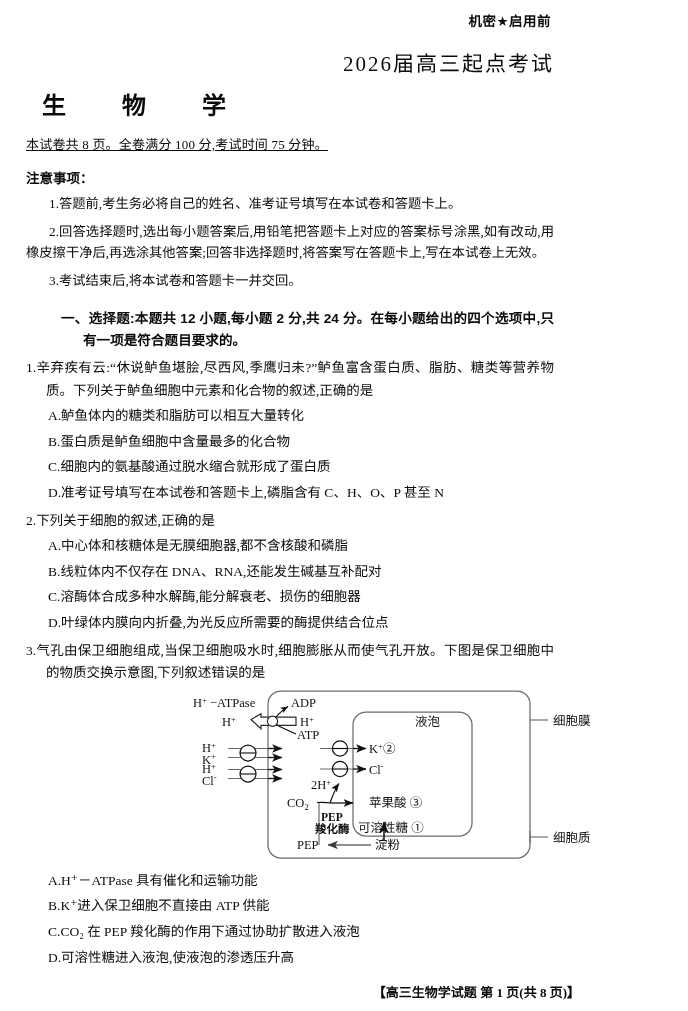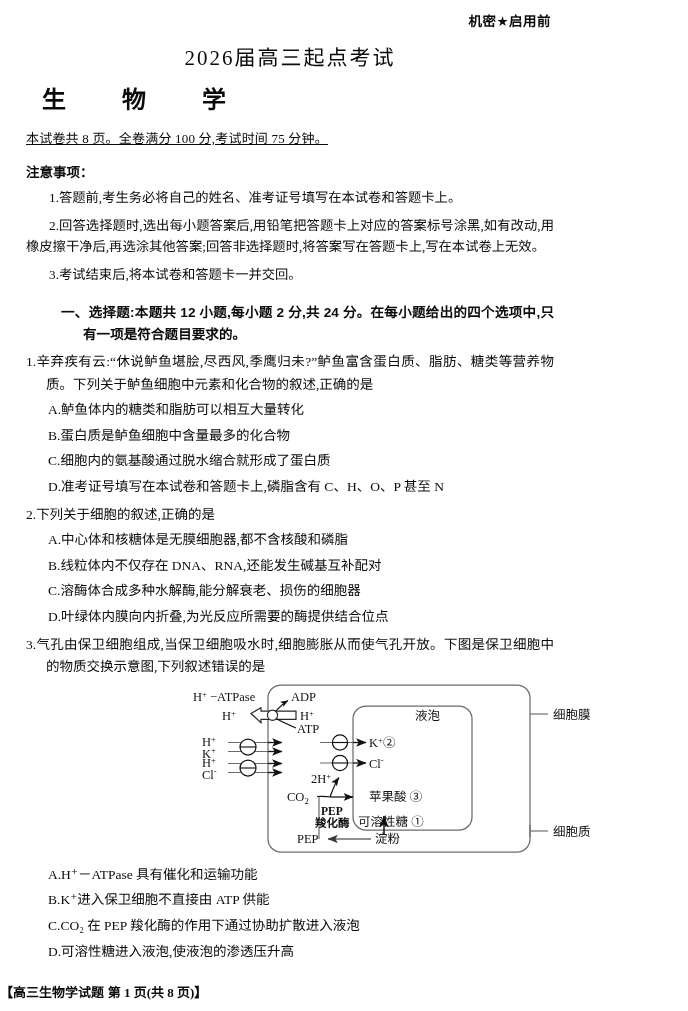--- a/index.html
+++ b/index.html
@@ -23,8 +23,8 @@
     padding-top:10px;padding-right:3px;
   }
   .doc-title{
-    text-align:center;font-size:21px;font-weight:400;
-    letter-spacing:2px;margin-top:11px;
+    text-align:right;font-size:21px;font-weight:400;
+    letter-spacing:2px;margin-top:17px;
   }
   .doc-subject{
     text-align:left;font-weight:700;font-size:24px;

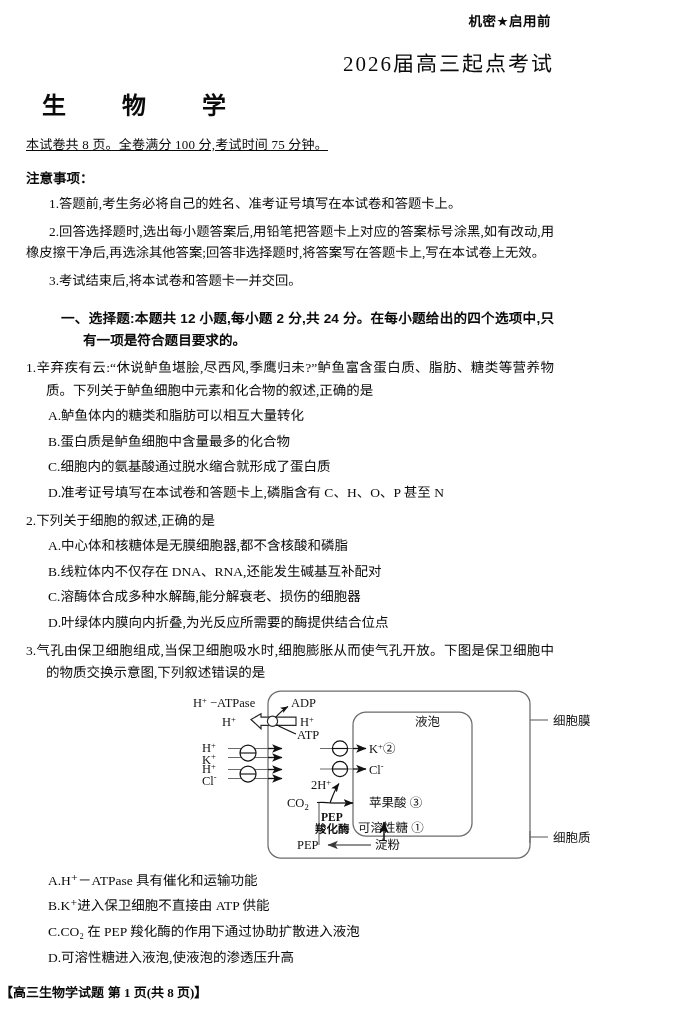--- a/index.html
+++ b/index.html
@@ -68,7 +68,7 @@
 
   
   .footer{
-    position:absolute;left:0;right:8px;bottom:10px;text-align:left;
+    position:absolute;left:0;right:0;bottom:10px;text-align:right;
     font-family:"Liberation Sans","DejaVu Sans",sans-serif;
     font-weight:700;font-size:13px;
   }

